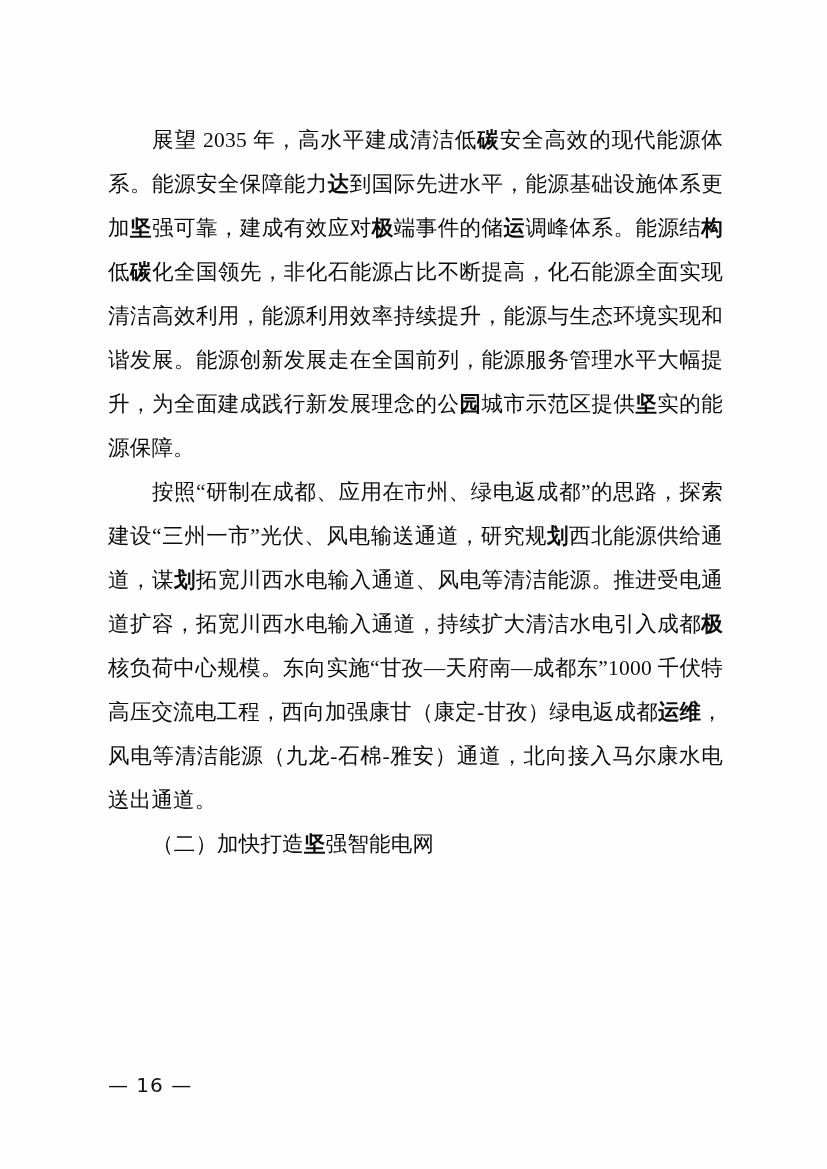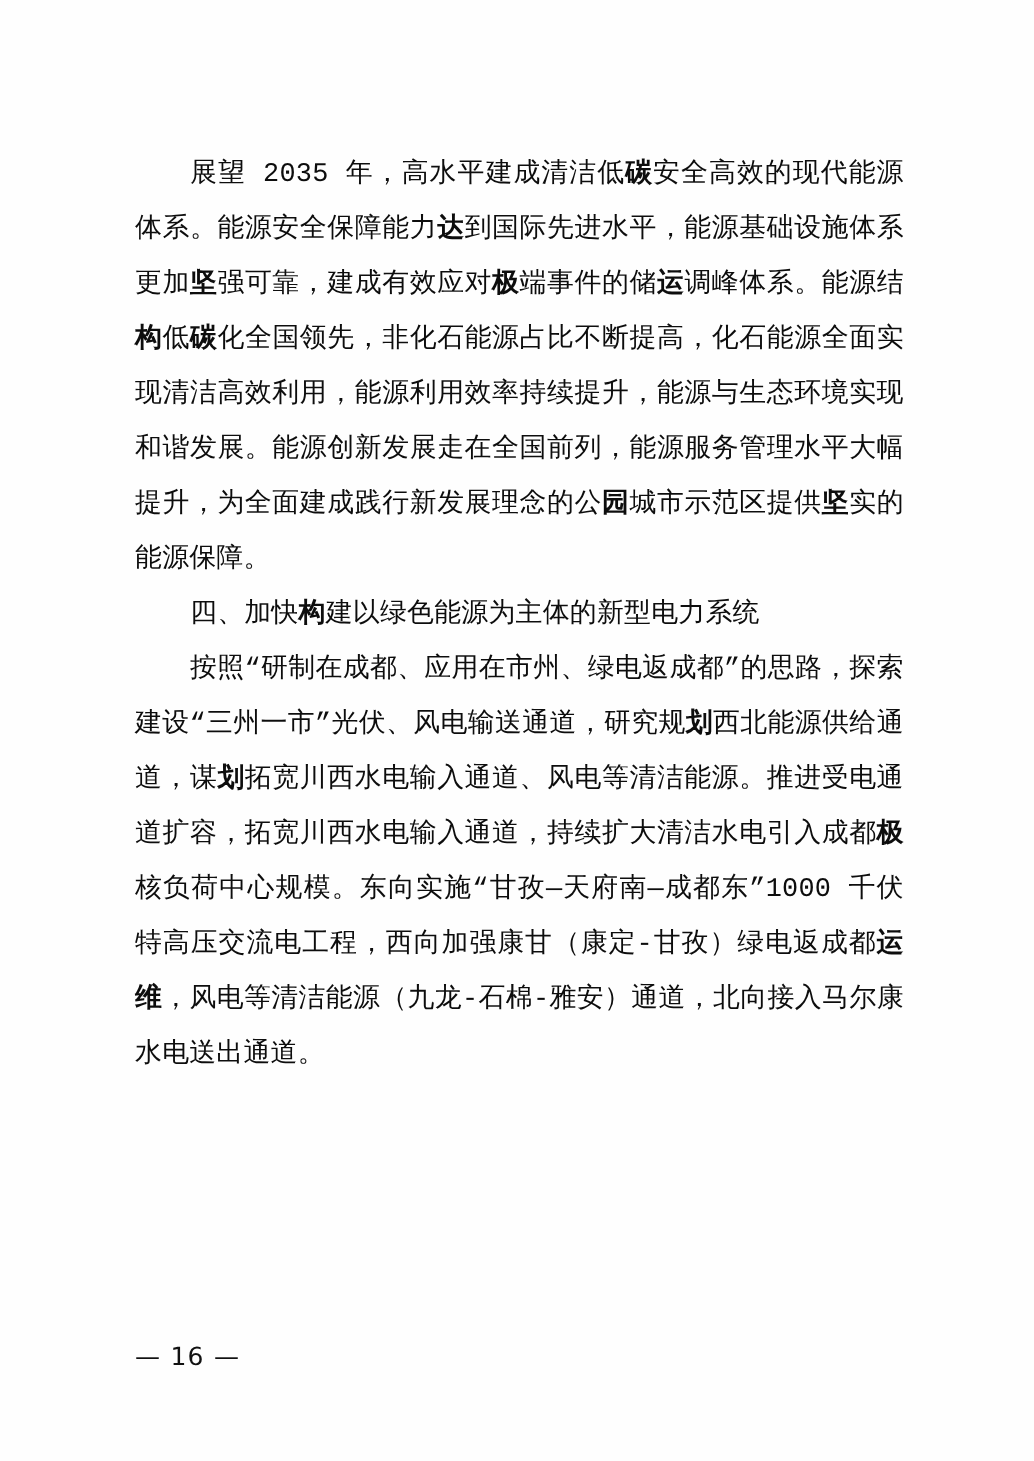--- a/index.html
+++ b/index.html
@@ -36,7 +36,7 @@
     text-align: justify;
     text-justify: inter-ideograph;
     letter-spacing: 0.2px;
-    font-family: Liberation Mono, monospace;
+    font-family: Liberation Serif, serif;
     font-weight: 400;
     color: #0d0d0d;
   }

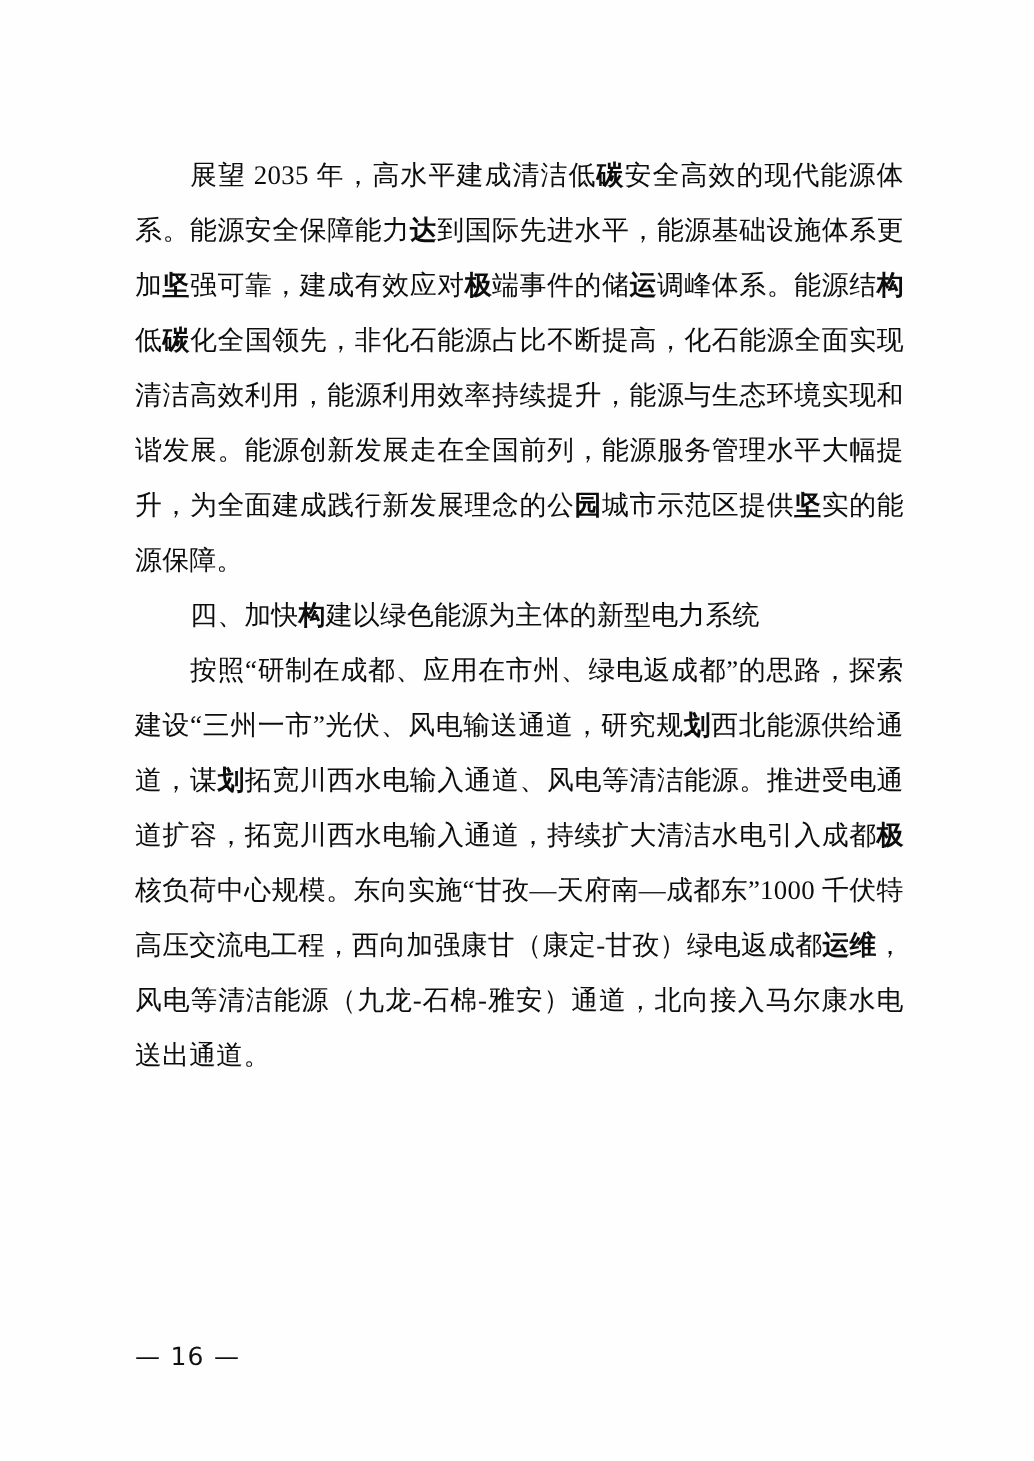--- a/index.html
+++ b/index.html
@@ -67,7 +67,6 @@
 <div class="page">
   <div class="content">
     <p class="para indent2"><span>展望 2035 年，高水平建成清洁低</span><span class="b">碳</span><span>安全高效的现代能源体系。能源安全保障能力</span><span class="b">达</span><span>到国际先进水平，能源基础设施体系更加</span><span class="b">坚</span><span>强可靠，建成有效应对</span><span class="b">极</span><span>端事件的储</span><span class="b">运</span><span>调峰体系。能源结</span><span class="b">构</span><span>低</span><span class="b">碳</span><span>化全国领先，非化石能源占比不断提高，化石能源全面实现清洁高效利用，能源利用效率持续提升，能源与生态环境实现和谐发展。能源创新发展走在全国前列，能源服务管理水平大幅提升，为全面建成践行新发展理念的公</span><span class="b">园</span><span>城市示范区提供</span><span class="b">坚</span><span>实的能源保障。</span></p>
-    <p class="para indent2"><span>四、加快</span><span class="b">构</span><span>建以绿色能源为主体的新型电力系统</span></p>
     <p class="para indent2"><span>按照“研制在成都、应用在市州、绿电返成都”的思路，探索建设“三州一市”光伏、风电输送通道，研究规</span><span class="b">划</span><span>西北能源供给通道，谋</span><span class="b">划</span><span>拓宽川西水电输入通道、风电等清洁能源。推进受电通道扩容，拓宽川西水电输入通道，持续扩大清洁水电引入成都</span><span class="b">极</span><span>核负荷中心规模。东向实施“甘孜—天府南—成都东”1000 千伏特高压交流电工程，西向加强康甘（康定-甘孜）绿电返成都</span><span class="b">运维</span><span>，风电等清洁能源（九龙-石棉-雅安）通道，北向接入马尔康水电送出通道。</span></p>
   </div>
   <div class="footer">

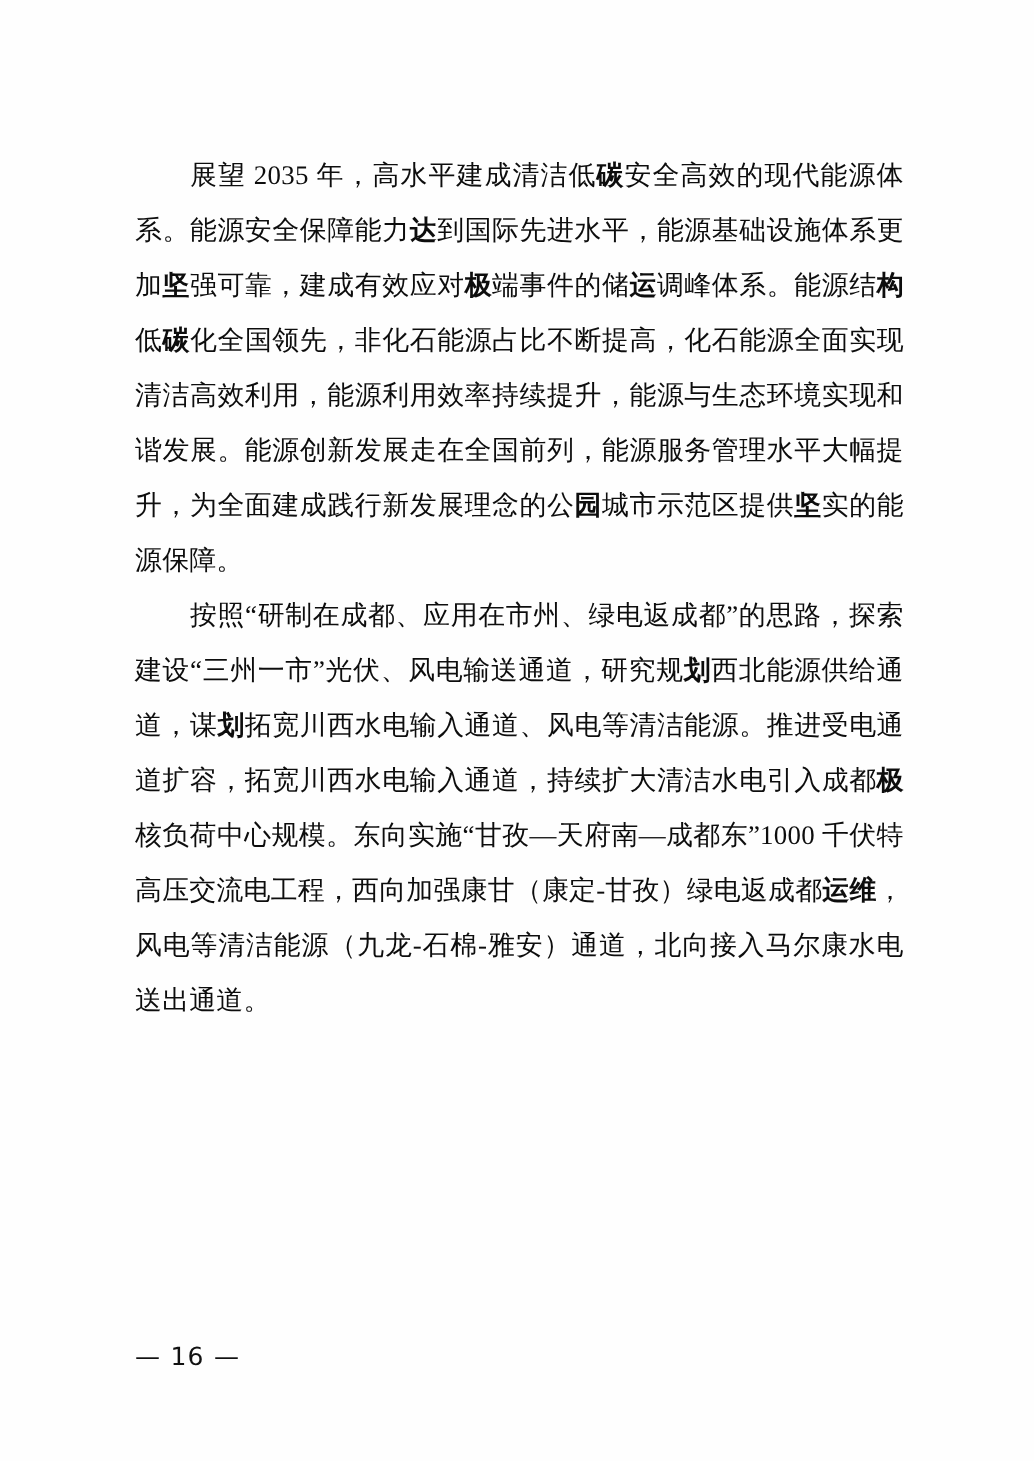--- a/index.html
+++ b/index.html
@@ -68,6 +68,7 @@
   <div class="content">
     <p class="para indent2"><span>展望 2035 年，高水平建成清洁低</span><span class="b">碳</span><span>安全高效的现代能源体系。能源安全保障能力</span><span class="b">达</span><span>到国际先进水平，能源基础设施体系更加</span><span class="b">坚</span><span>强可靠，建成有效应对</span><span class="b">极</span><span>端事件的储</span><span class="b">运</span><span>调峰体系。能源结</span><span class="b">构</span><span>低</span><span class="b">碳</span><span>化全国领先，非化石能源占比不断提高，化石能源全面实现清洁高效利用，能源利用效率持续提升，能源与生态环境实现和谐发展。能源创新发展走在全国前列，能源服务管理水平大幅提升，为全面建成践行新发展理念的公</span><span class="b">园</span><span>城市示范区提供</span><span class="b">坚</span><span>实的能源保障。</span></p>
     <p class="para indent2"><span>按照“研制在成都、应用在市州、绿电返成都”的思路，探索建设“三州一市”光伏、风电输送通道，研究规</span><span class="b">划</span><span>西北能源供给通道，谋</span><span class="b">划</span><span>拓宽川西水电输入通道、风电等清洁能源。推进受电通道扩容，拓宽川西水电输入通道，持续扩大清洁水电引入成都</span><span class="b">极</span><span>核负荷中心规模。东向实施“甘孜—天府南—成都东”1000 千伏特高压交流电工程，西向加强康甘（康定-甘孜）绿电返成都</span><span class="b">运维</span><span>，风电等清洁能源（九龙-石棉-雅安）通道，北向接入马尔康水电送出通道。</span></p>
+    <p class="para indent2"><span>（二）加快打造</span><span class="b">坚</span><span>强智能电网</span></p>
   </div>
   <div class="footer">
     <span class="pagenum-inner">— 16 —</span>

